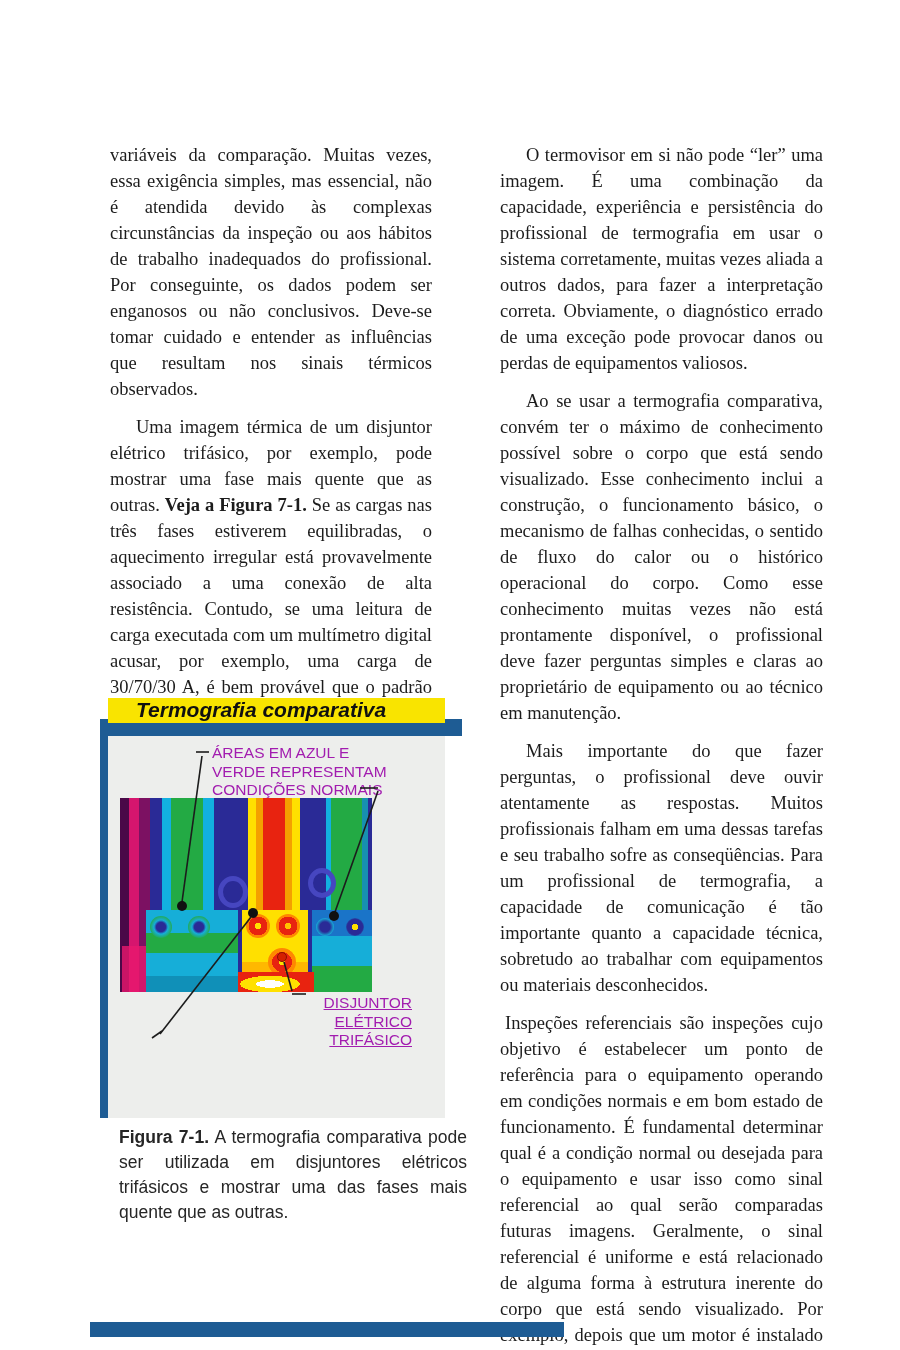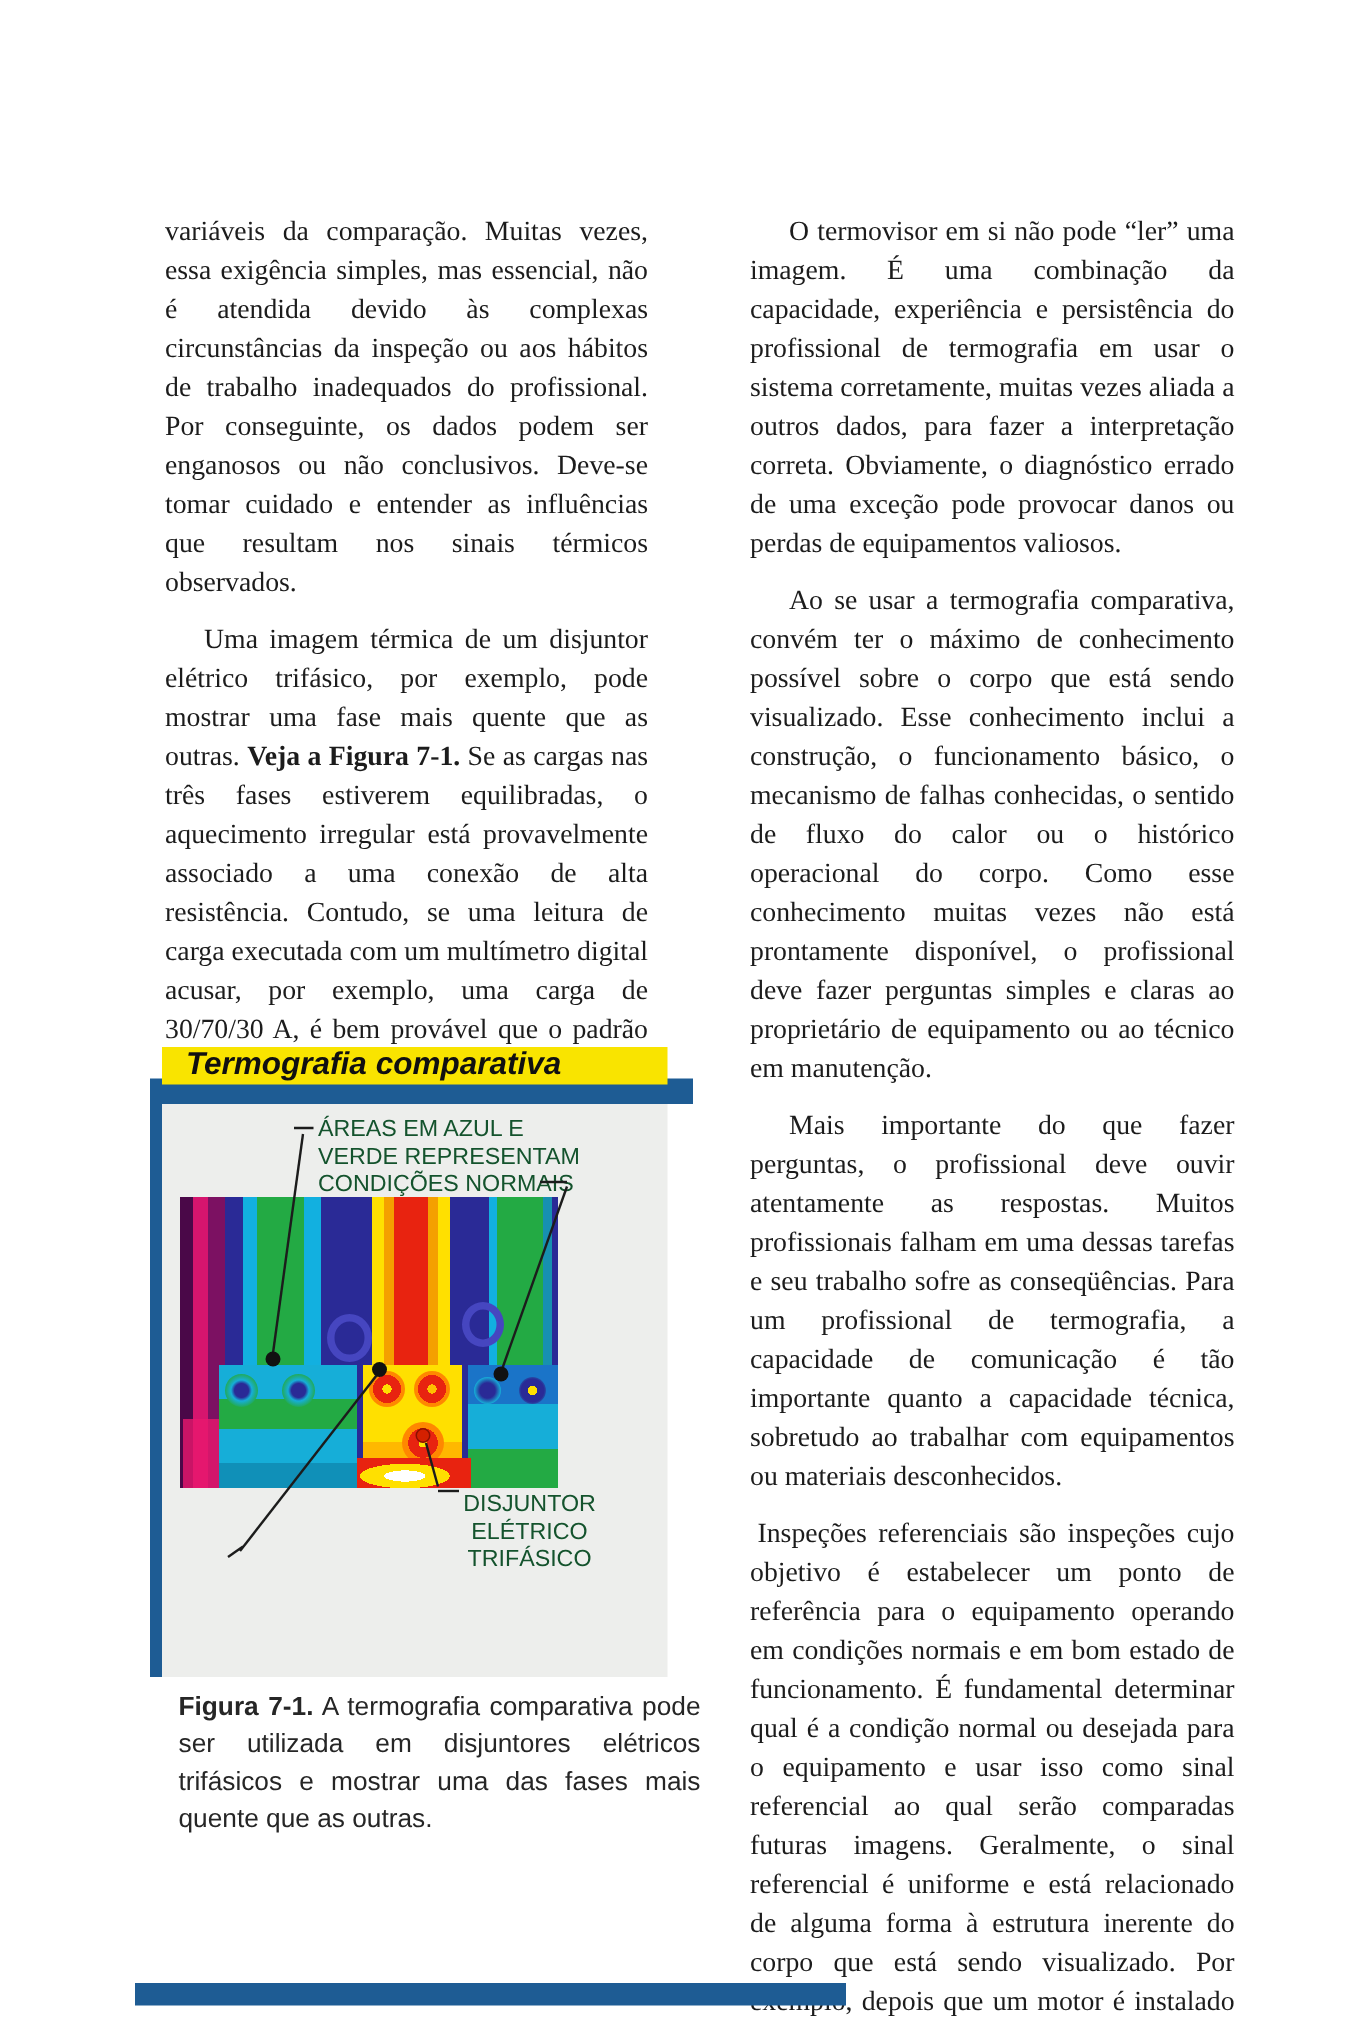--- a/index.html
+++ b/index.html
@@ -27,7 +27,7 @@
   .figure{position:absolute;left:98px;top:698px;width:364px;height:422px;}
   .fig-titlebar{position:absolute;left:10px;top:0;width:337px;height:25px;background:#f9e400;}
   .fig-title{font-family:"Liberation Sans",sans-serif;font-weight:bold;font-style:italic;
-       font-size:21px;line-height:24px;color:#101010;padding-left:16px;}
+       font-size:21px;line-height:24px;color:#101010;padding-left:28px;}
   .fig-bluebar{position:absolute;left:2px;top:21px;width:362px;height:17px;background:#1e5c94;}
   .fig-box{position:absolute;left:2px;top:38px;width:337px;height:382px;background:#edeeec;
        border-left:8px solid #1e5c94;}

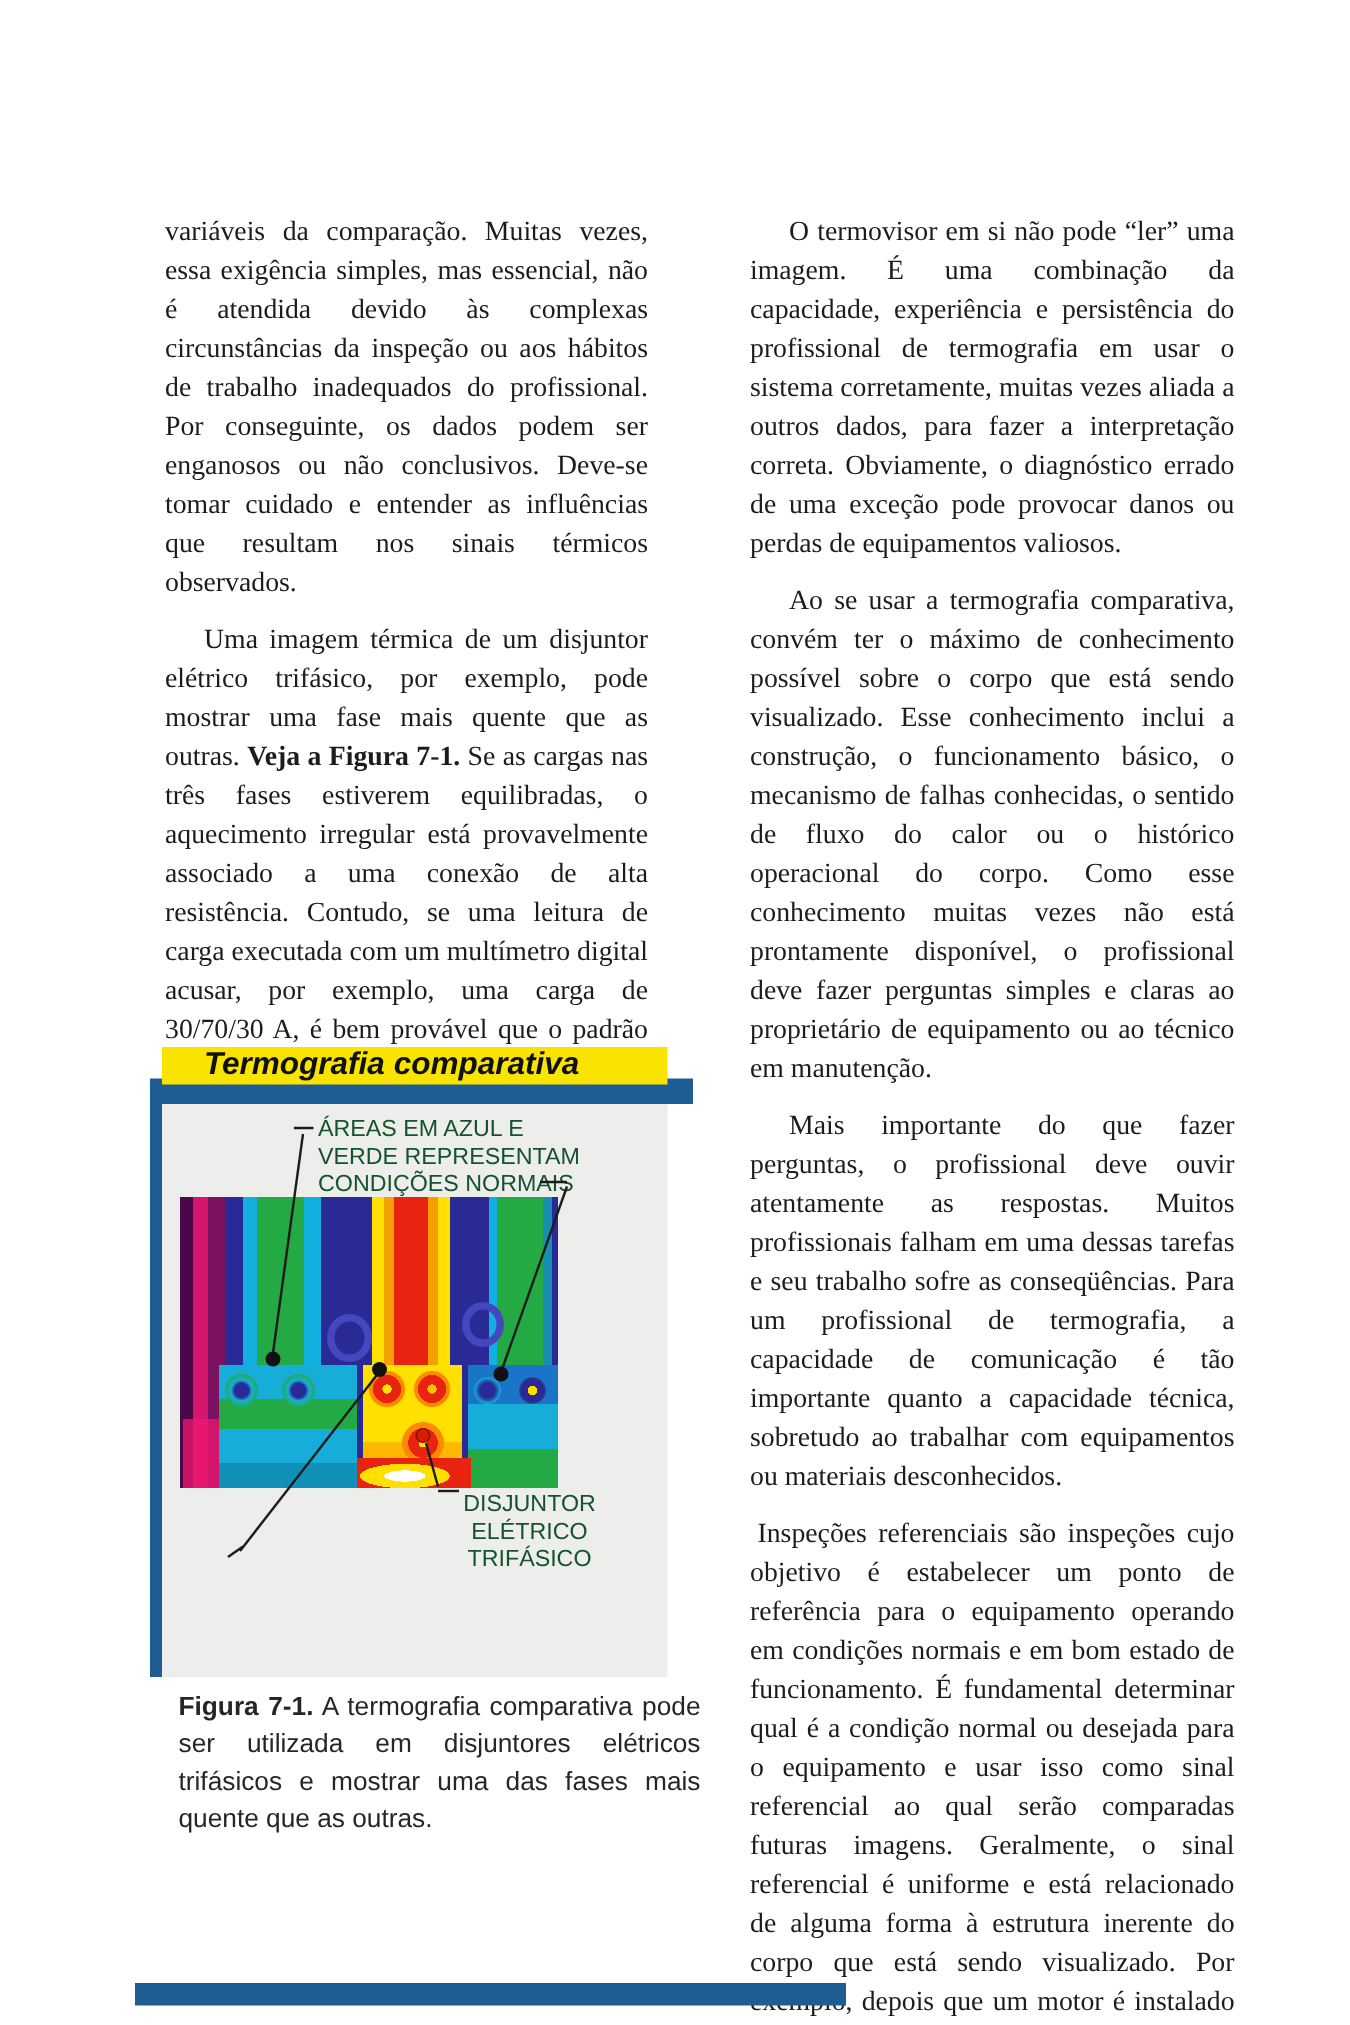--- a/index.html
+++ b/index.html
@@ -32,7 +32,7 @@
   .fig-box{position:absolute;left:2px;top:38px;width:337px;height:382px;background:#edeeec;
        border-left:8px solid #1e5c94;}
   .fig-label{position:absolute;font-family:"Liberation Sans",sans-serif;font-size:15.5px;
-       line-height:18.5px;color:#14532d;white-space:pre-line;}
+       line-height:18.5px;color:#a21caf;white-space:pre-line;}
   .label-normal{left:104px;top:8px;}
   .label-breaker{left:186px;top:258px;width:118px;text-align:center;}
   .label-problem{left:48px;top:300px;}

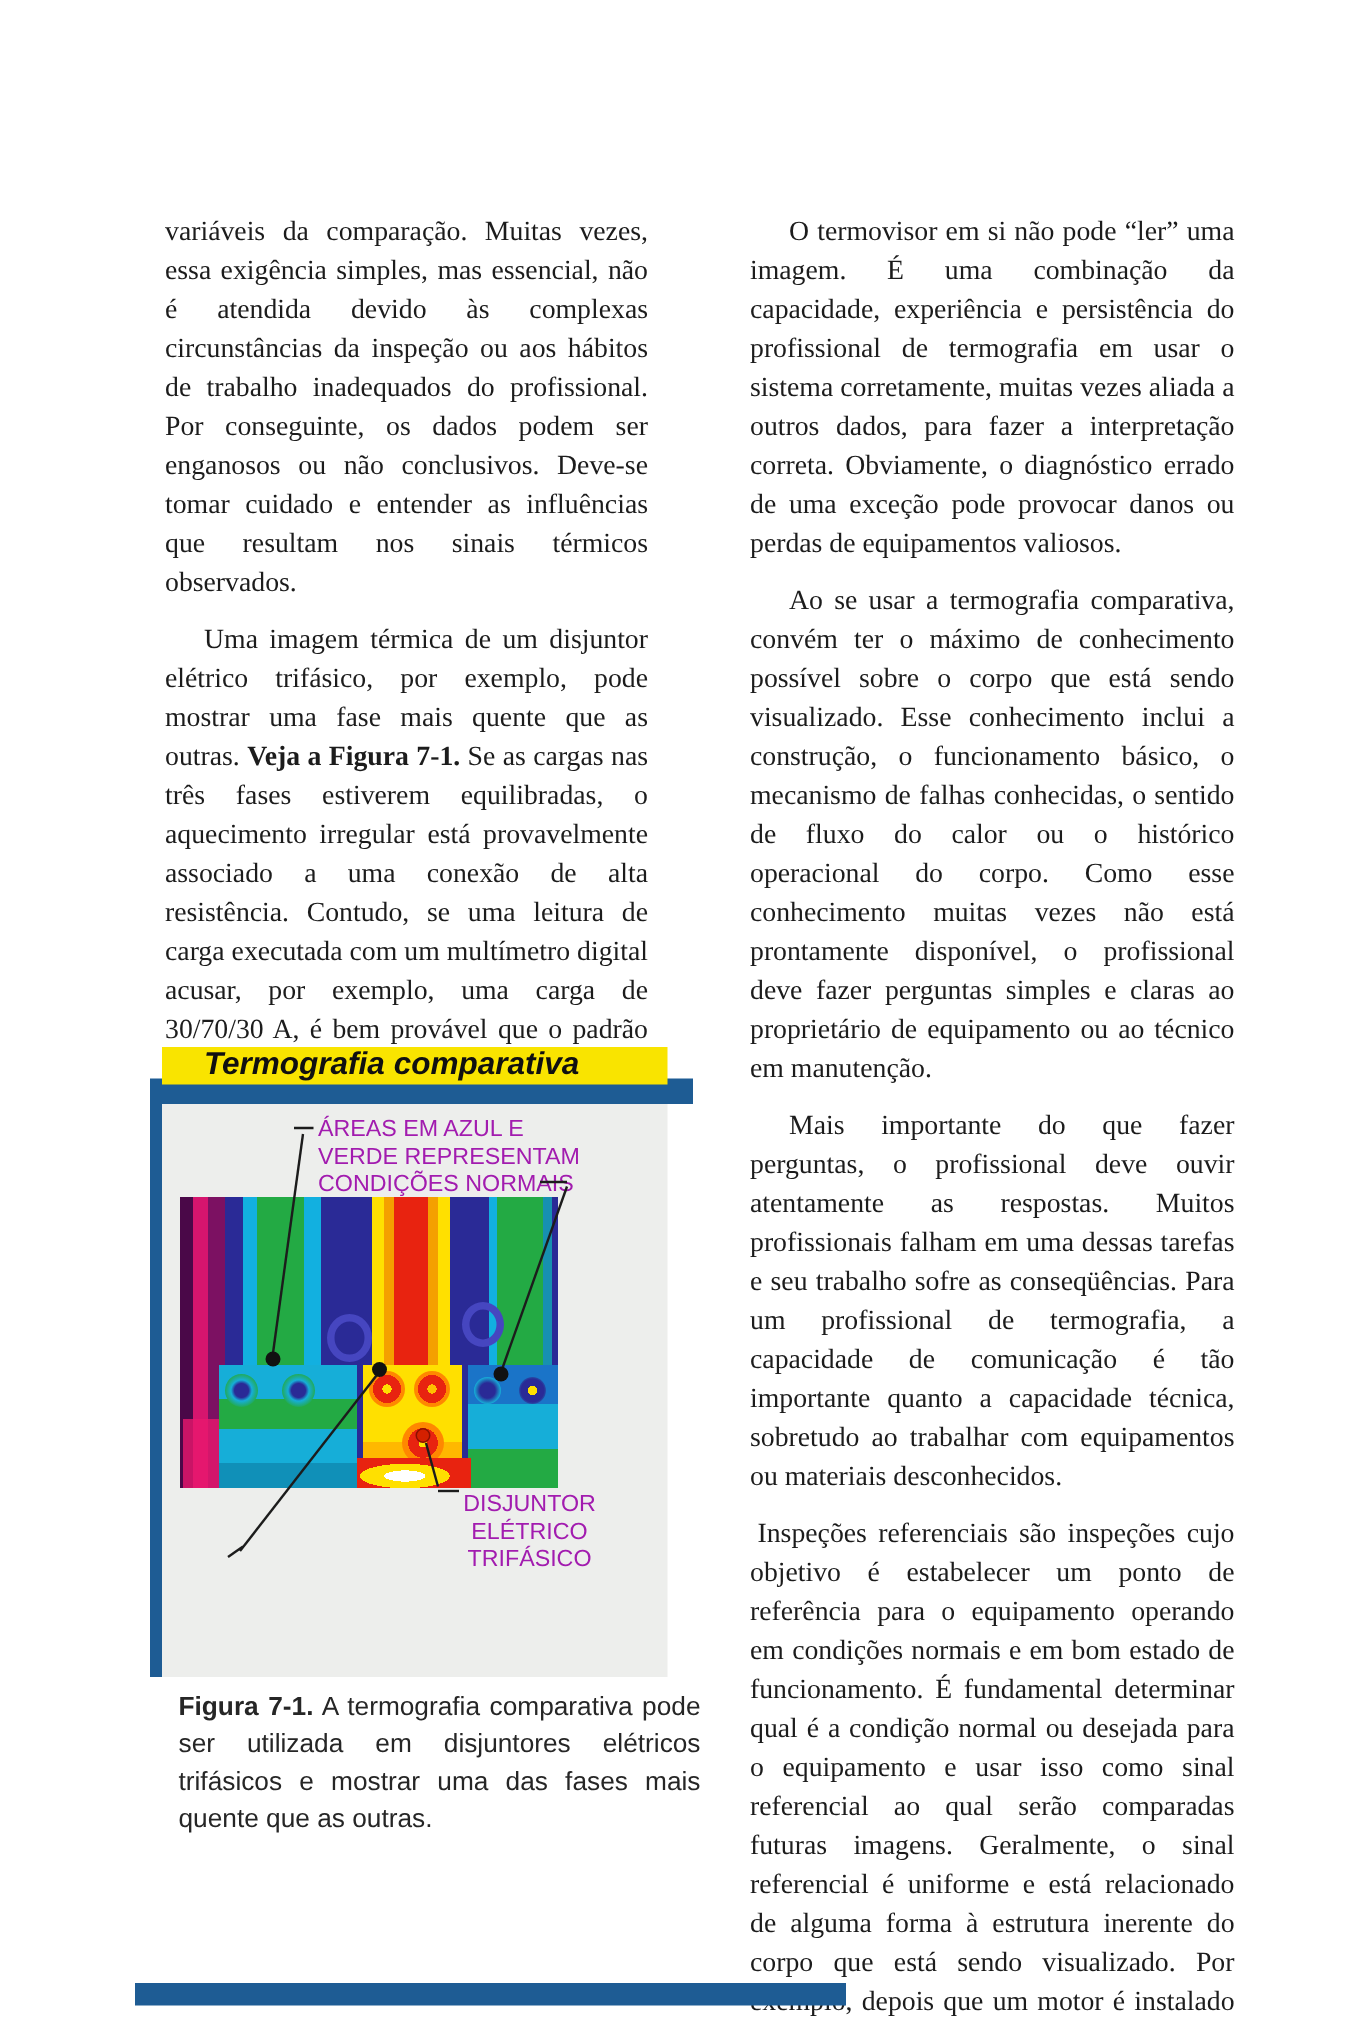--- a/index.html
+++ b/index.html
@@ -34,7 +34,7 @@
   .fig-label{position:absolute;font-family:"Liberation Sans",sans-serif;font-size:15.5px;
        line-height:18.5px;color:#a21caf;white-space:pre-line;}
   .label-normal{left:104px;top:8px;}
-  .label-breaker{left:186px;top:258px;width:118px;text-align:center;}
+  .label-breaker{left:186px;top:258px;width:118px;text-align:right;text-decoration:underline;}
   .label-problem{left:48px;top:300px;}
 
   

